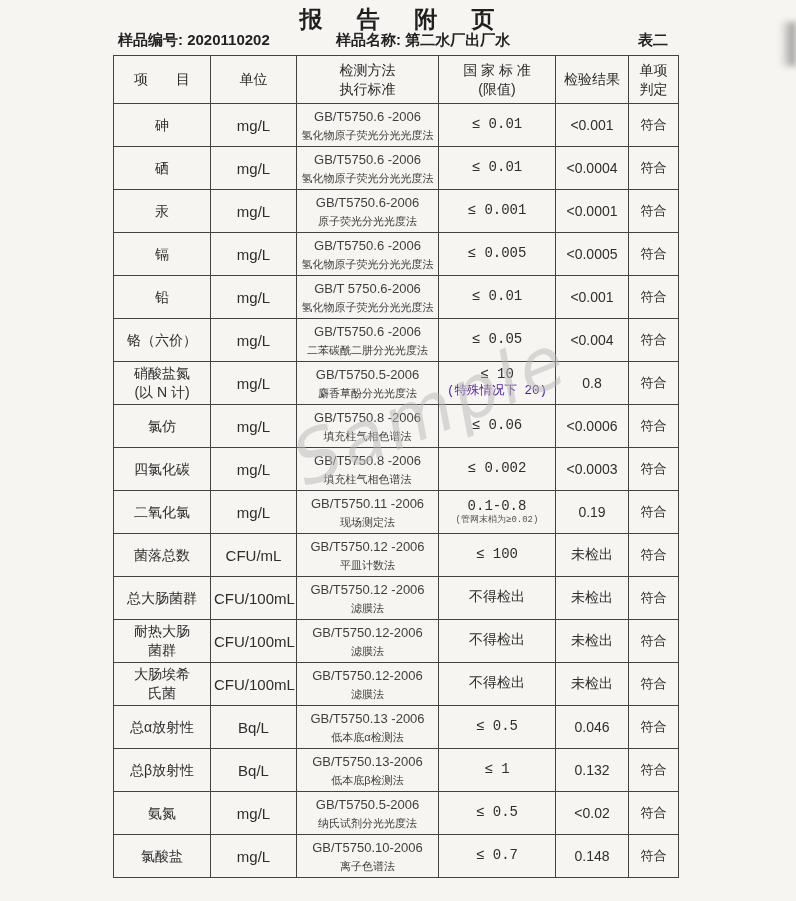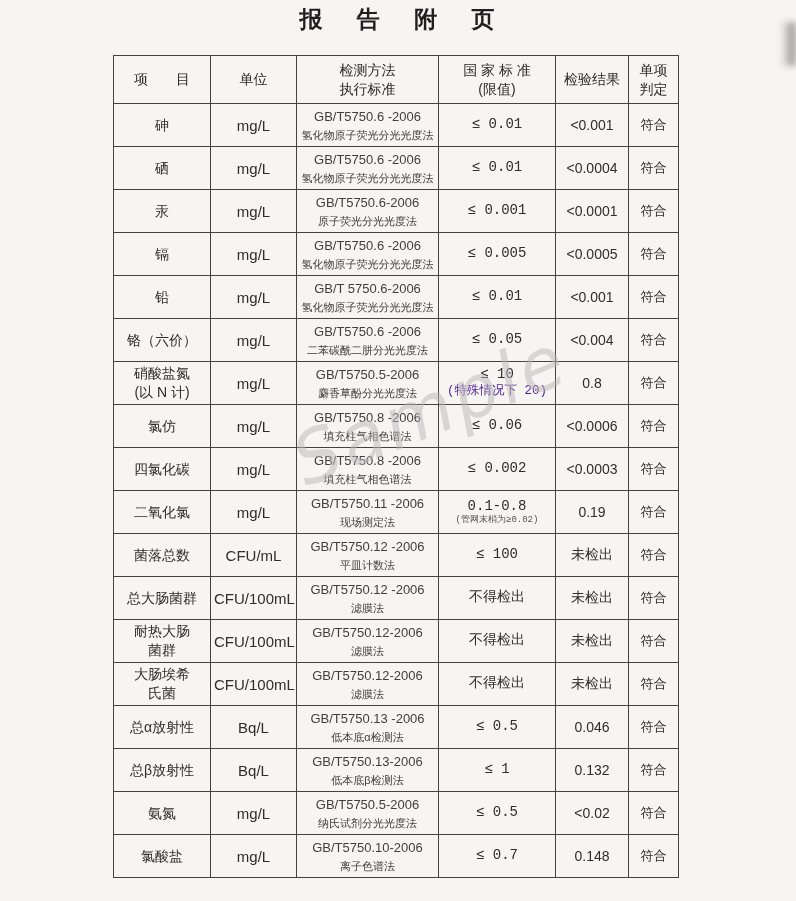--- a/index.html
+++ b/index.html
@@ -74,6 +74,11 @@
 
   <div class="doc-title">报 告 附 页</div>
 
+  <div class="info-row">
+    <span class="sample-no">样品编号: 2020110202</span>
+    <span class="sample-name">样品名称: 第二水厂出厂水</span>
+    <span class="table-no">表二</span>
+  </div>
 
   <table class="report">
     <colgroup>

